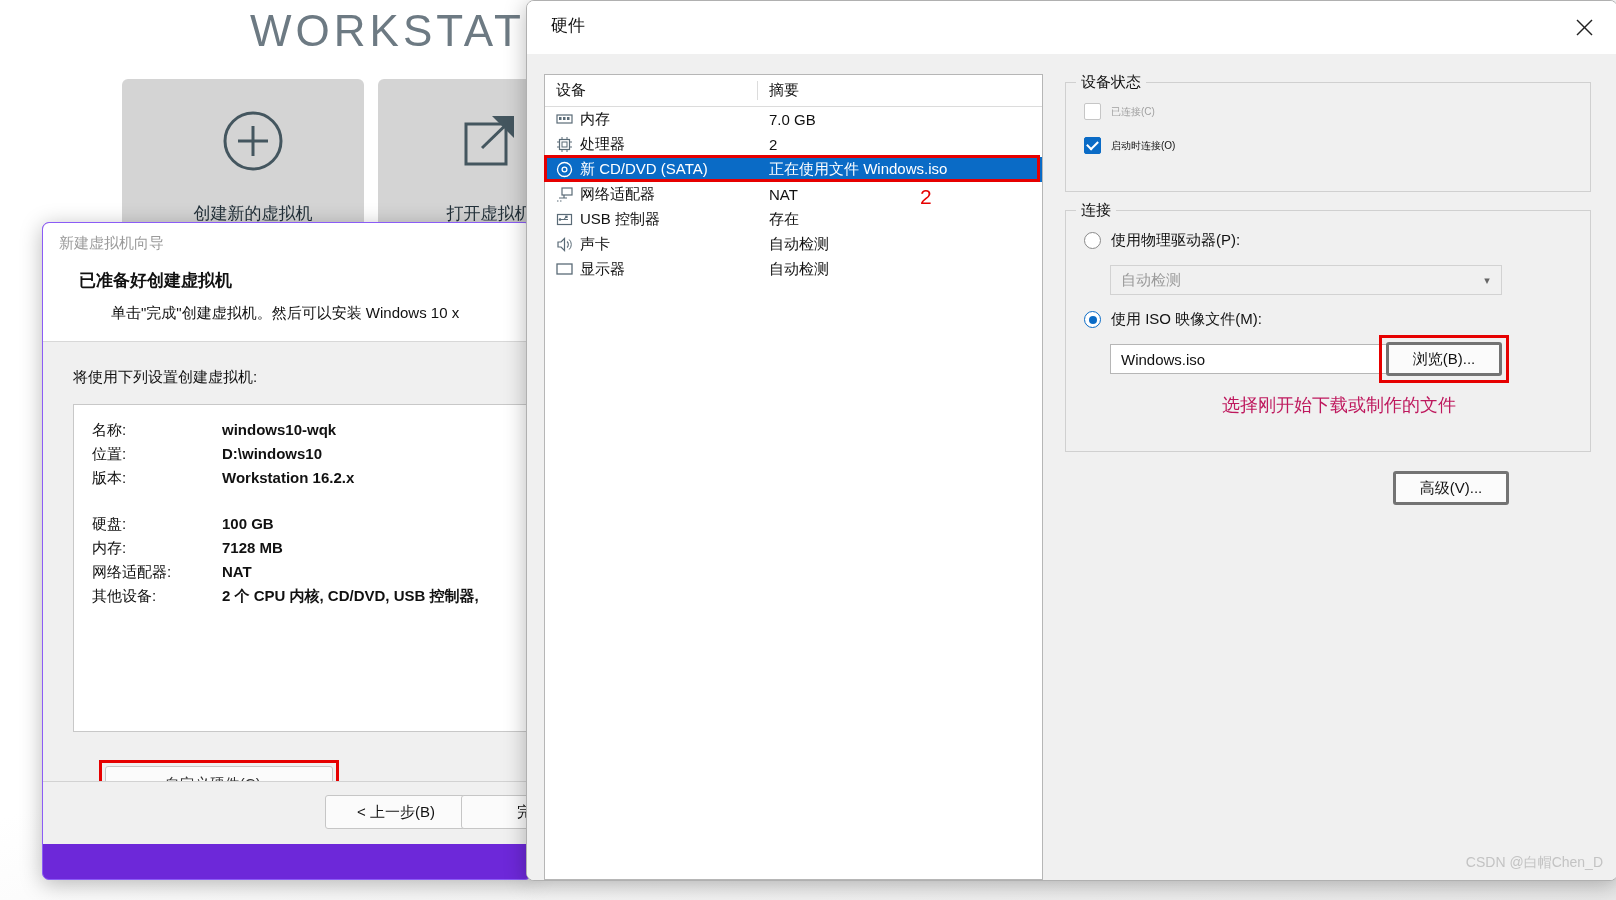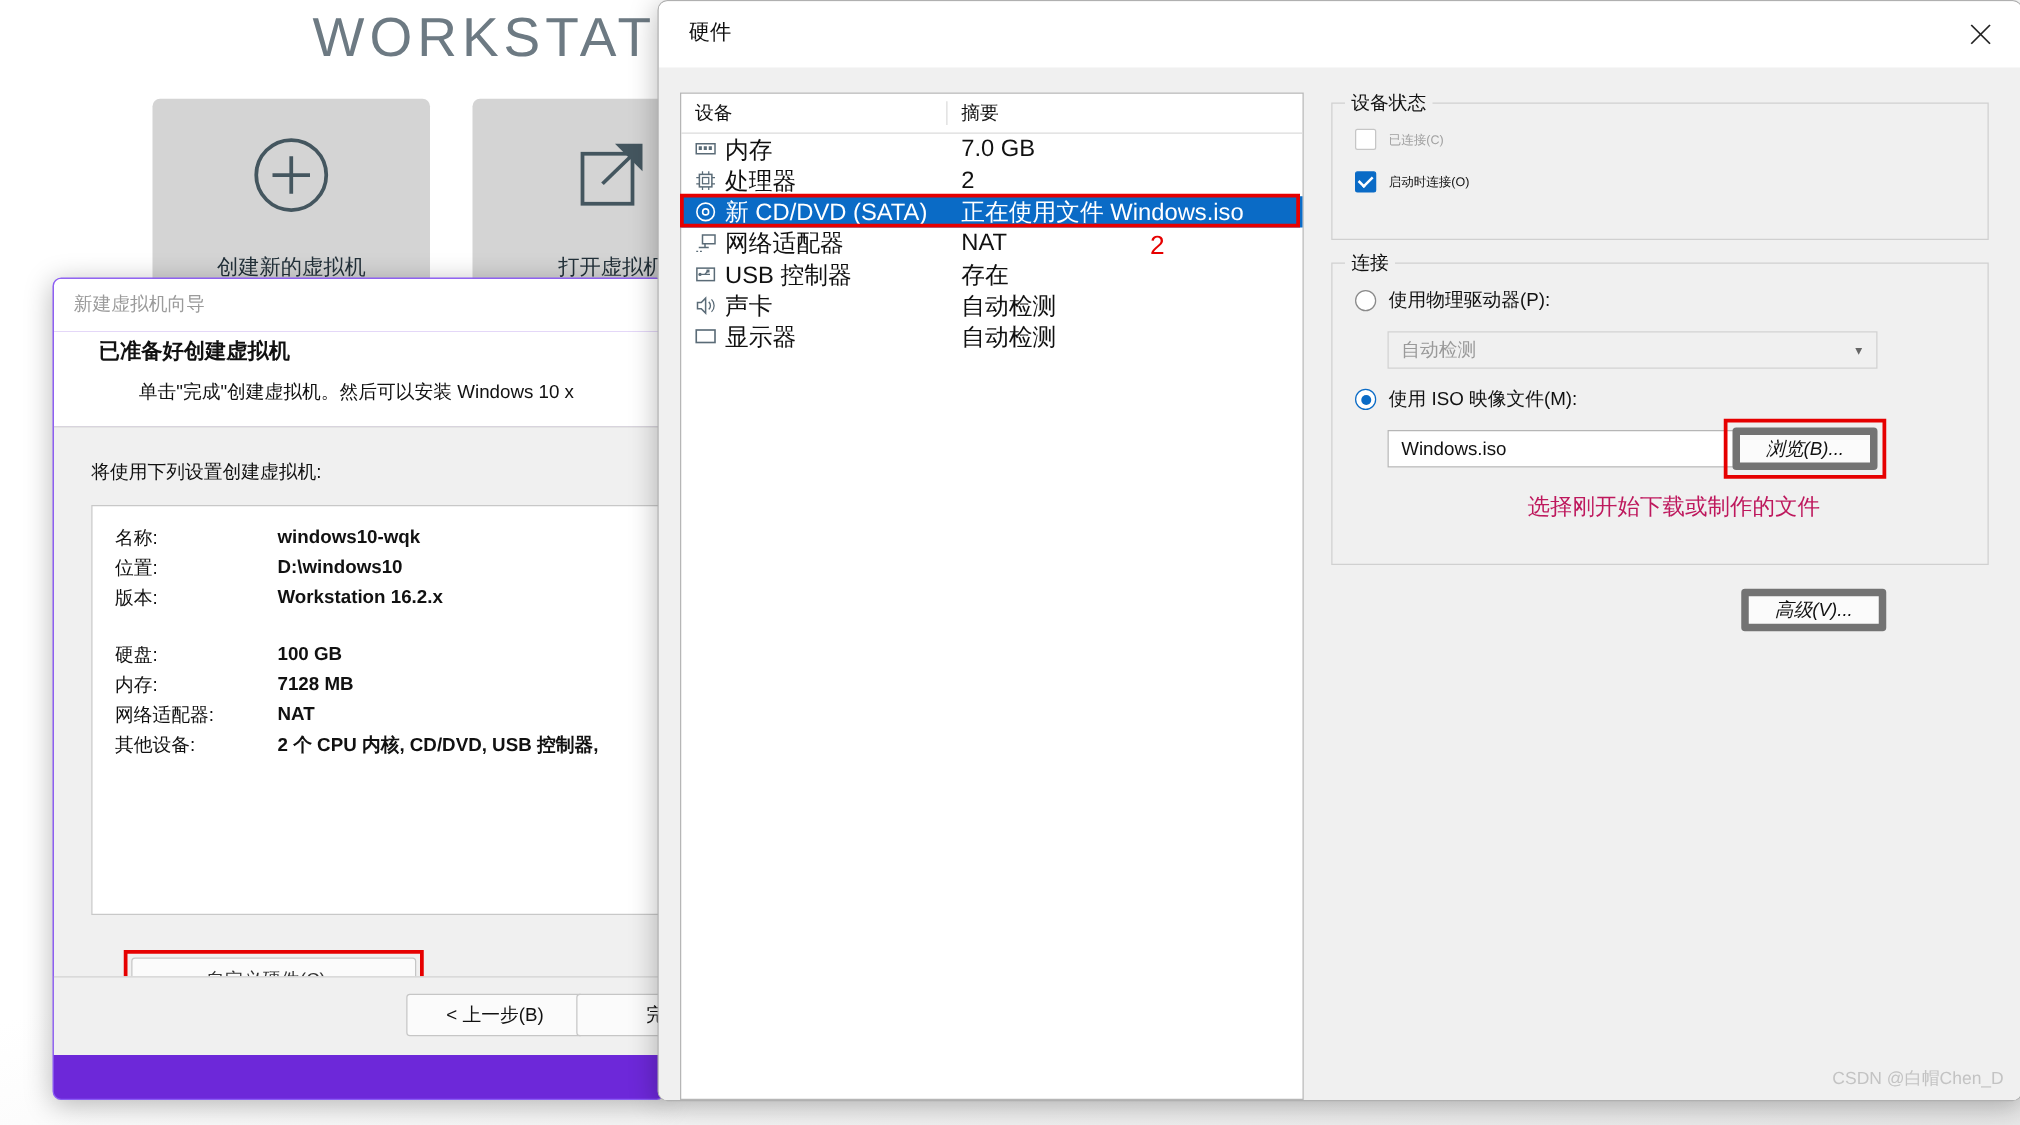--- a/index.html
+++ b/index.html
@@ -62,7 +62,7 @@
   #dev-head{display:flex;height:31px;align-items:center;border-bottom:1px solid #dcdcdc;}
   #dev-head .c1{width:213px;padding-left:11px;font-size:15px;color:#111;box-sizing:border-box;border-right:1px solid #dcdcdc;}
   #dev-head .c2{padding-left:11px;font-size:15px;color:#111;}
-  .dev-row{display:flex;height:25px;align-items:center;font-size:19px;color:#111;}
+  .dev-row{display:flex;height:25px;align-items:center;font-size:15px;color:#111;}
   .dev-row.sel{background:#0a6bc6;color:#fff;}
   .dev-name{width:213px;padding-left:11px;display:flex;align-items:center;gap:7px;box-sizing:border-box;white-space:nowrap;}
   .dev-sum{padding-left:11px;white-space:nowrap;}

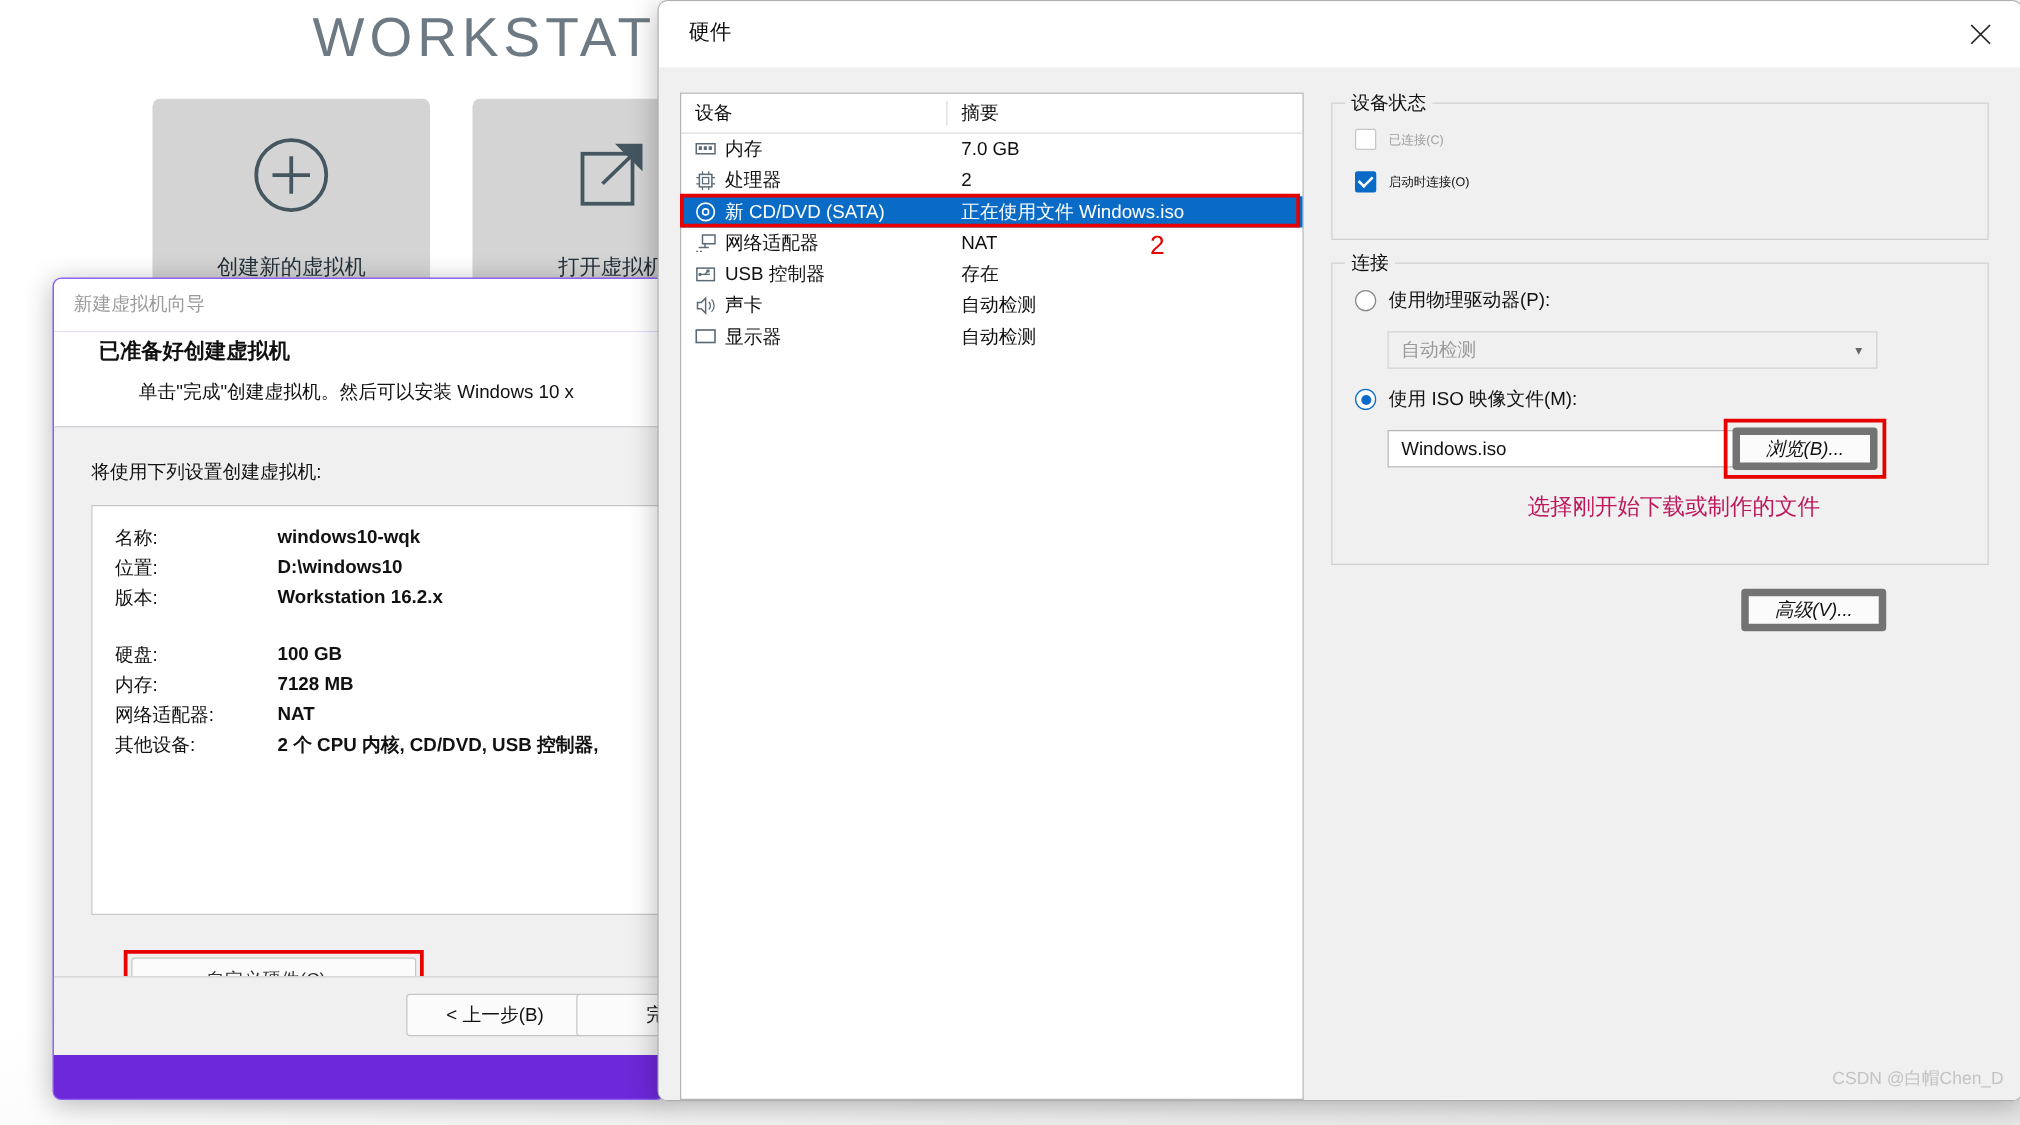--- a/index.html
+++ b/index.html
@@ -103,7 +103,7 @@
 <div id="bg">
   <div id="ws-title">WORKSTATION</div>
 
-  <div class="tile" style="left:122px;top:79px;">
+  <div class="tile" style="left:122px;top:79px;padding-left:20px;">
     <span class="tile-icon">
       <svg width="62" height="62" viewBox="0 0 62 62">
           <circle cx="31" cy="31" r="28" fill="none" stroke="#44565f" stroke-width="3"></circle>

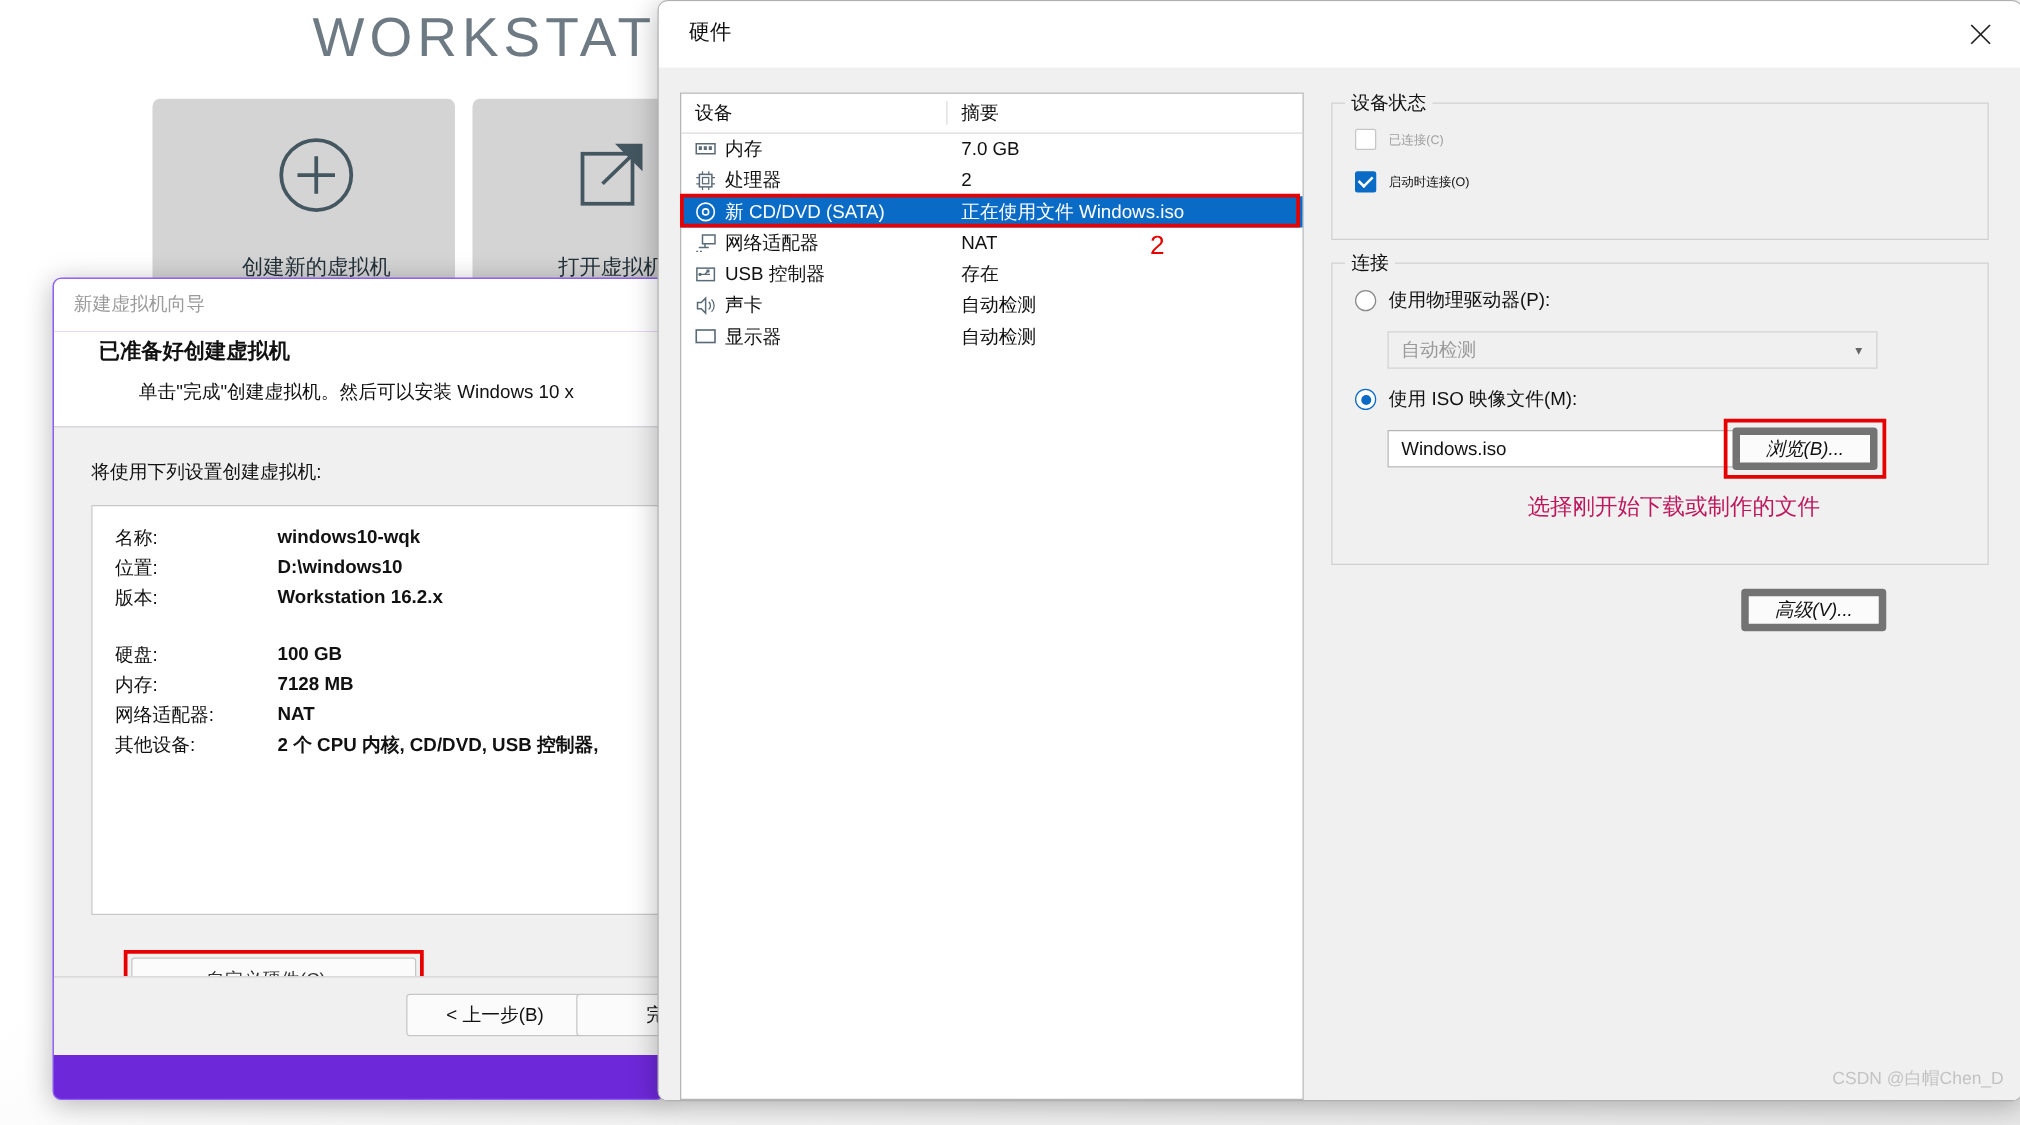--- a/index.html
+++ b/index.html
@@ -90,9 +90,9 @@
   .combo .cv{flex:1;white-space:nowrap;overflow:hidden;}
   .combo .arr{width:28px;display:flex;align-items:center;justify-content:center;color:#666;font-size:11px;}
   .pbtn{
-    position:absolute;height:34px;background:#fbfbfb;border:6px solid #737373;border-radius:3px;
+    position:absolute;height:34px;background:#fbfbfb;border:3px solid #737373;border-radius:3px;
     display:flex;align-items:center;justify-content:center;font-size:15px;color:#111;
-    font-family:"Liberation Sans","DejaVu Sans",sans-serif;box-sizing:border-box;font-style:italic;
+    font-family:"Liberation Sans","DejaVu Sans",sans-serif;box-sizing:border-box;
   }
   #red-note{position:absolute;color:#be185d;font-size:18px;white-space:nowrap;}
   #watermark{position:absolute;right:14px;bottom:8px;font-size:14px;color:#c3c3c3;white-space:nowrap;}

